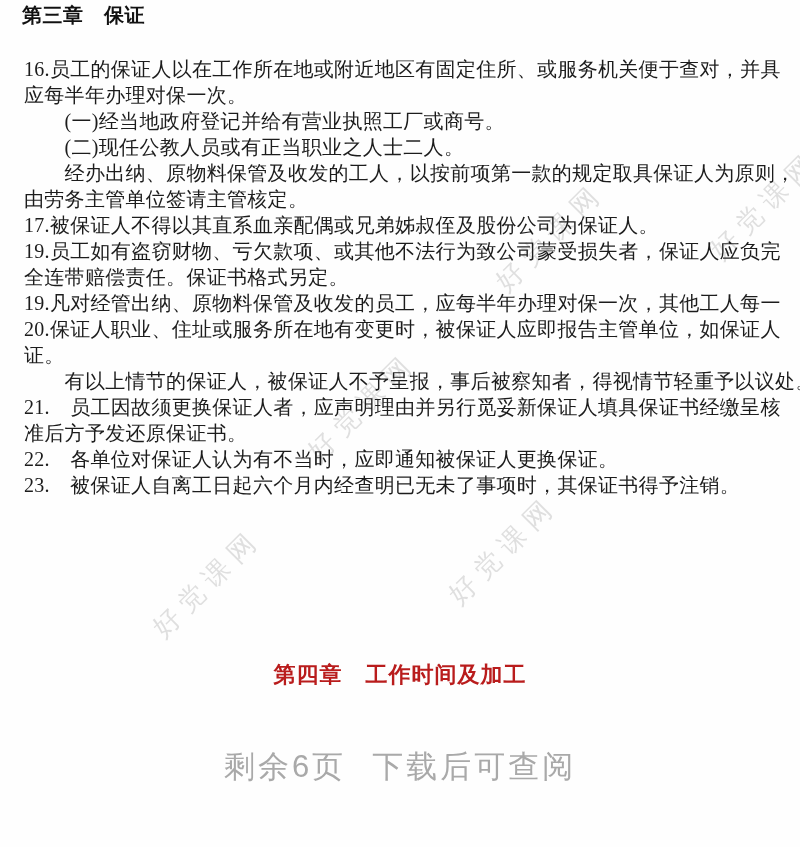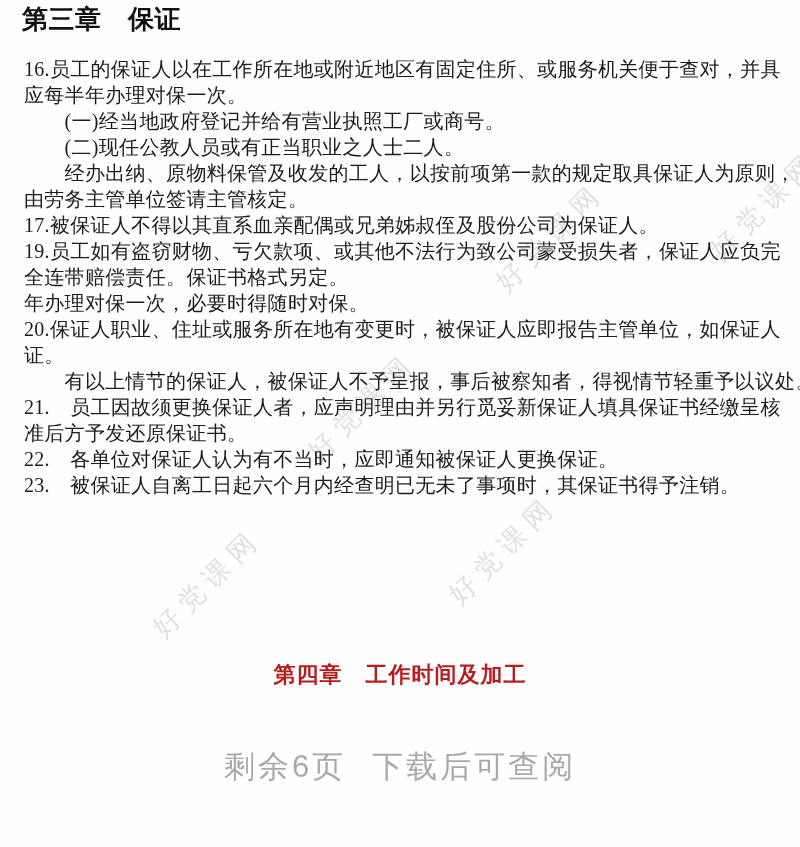--- a/index.html
+++ b/index.html
@@ -21,7 +21,7 @@
     left: 22px;
     top: 2px;
     margin: 0;
-    font-size: 26px;
+    font-size: 20px;
     font-weight: bold;
     color: #111111;
     letter-spacing: 0.5px;

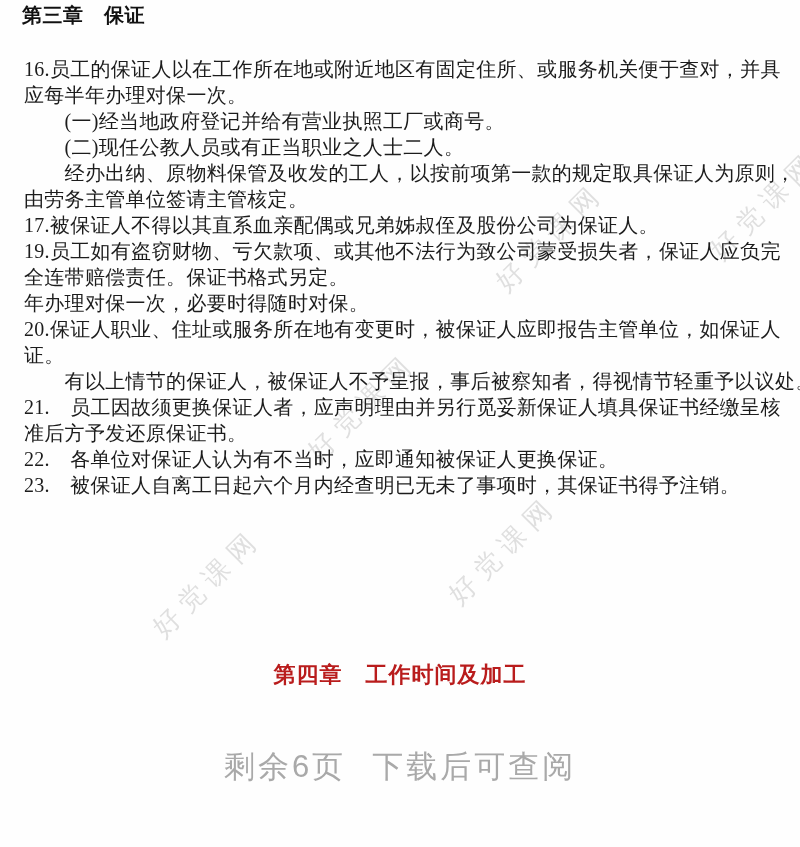--- a/index.html
+++ b/index.html
@@ -111,6 +111,7 @@
       <div class="line">17.被保证人不得以其直系血亲配偶或兄弟姊叔侄及股份公司为保证人。</div>
       <div class="line">19.员工如有盗窃财物、亏欠款项、或其他不法行为致公司蒙受损失者，保证人应负完</div>
       <div class="line">全连带赔偿责任。保证书格式另定。</div>
+      <div class="line">19.凡对经管出纳、原物料保管及收发的员工，应每半年办理对保一次，其他工人每一</div>
       <div class="line">年办理对保一次，必要时得随时对保。</div>
       <div class="line">20.保证人职业、住址或服务所在地有变更时，被保证人应即报告主管单位，如保证人</div>
       <div class="line">证。</div>

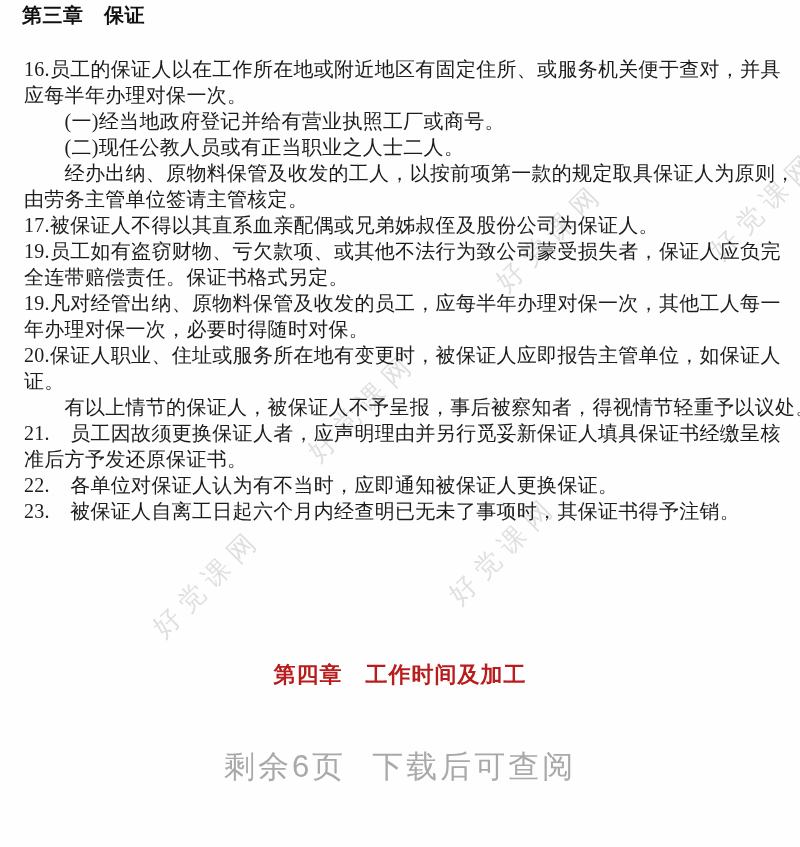--- a/index.html
+++ b/index.html
@@ -112,7 +112,6 @@
       <div class="line">19.员工如有盗窃财物、亏欠款项、或其他不法行为致公司蒙受损失者，保证人应负完</div>
       <div class="line">全连带赔偿责任。保证书格式另定。</div>
       <div class="line">19.凡对经管出纳、原物料保管及收发的员工，应每半年办理对保一次，其他工人每一</div>
-      <div class="line">年办理对保一次，必要时得随时对保。</div>
       <div class="line">20.保证人职业、住址或服务所在地有变更时，被保证人应即报告主管单位，如保证人</div>
       <div class="line">证。</div>
       <div class="line">　　有以上情节的保证人，被保证人不予呈报，事后被察知者，得视情节轻重予以议处。</div>

